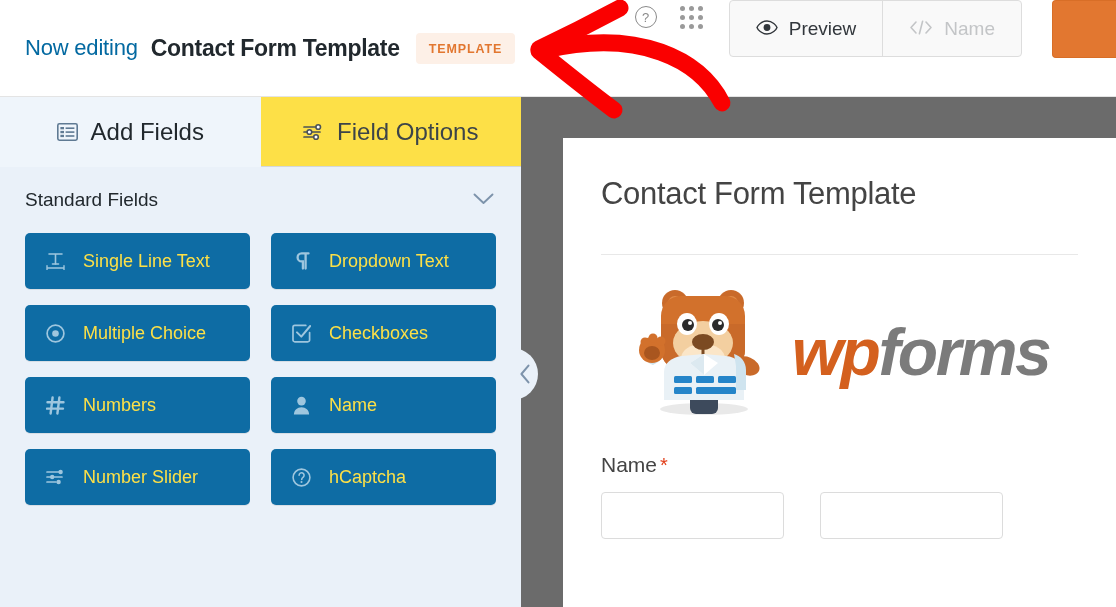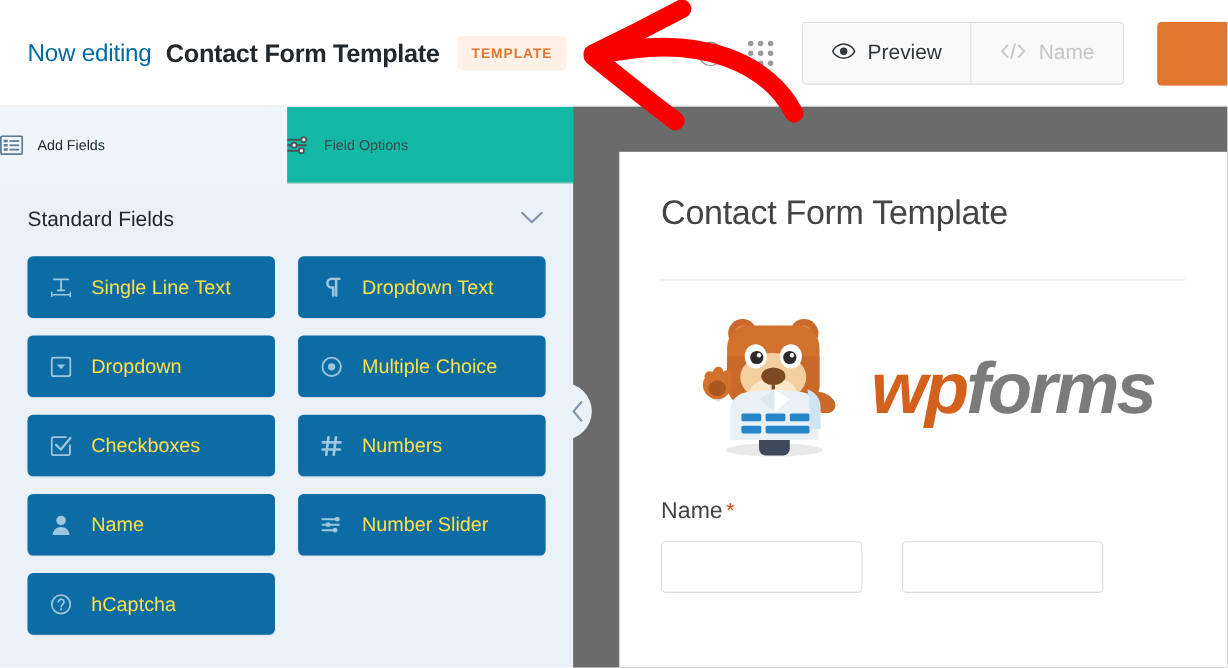--- a/index.html
+++ b/index.html
@@ -38,7 +38,7 @@
   }
   .hdr-right {
     position: absolute; right: 0; top: 0; height: 97px;
-    display: flex; align-items: center; gap: 0px;
+    display: flex; align-items: flex-start; gap: 0px;
   }
   .icon-btn {
     width: 34px; height: 34px;

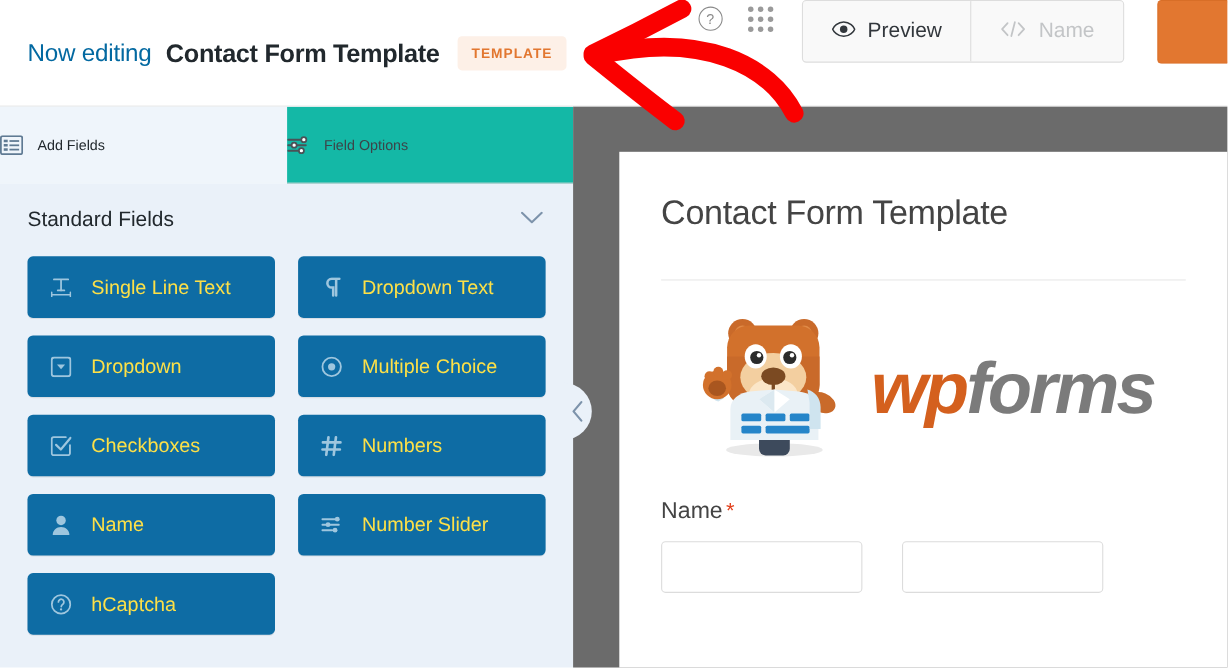--- a/index.html
+++ b/index.html
@@ -88,8 +88,8 @@
   }
   .tabs { display: flex; height: 70px; width: 521px; }
   .tab {
-    flex: 1; display: flex; align-items: center; justify-content: flex-start;
-    gap: 13px; font-size: 13px; cursor: pointer;
+    flex: 1; display: flex; align-items: center; justify-content: center;
+    gap: 13px; font-size: 24px; cursor: pointer;
     border-bottom: 1px solid #d8e0e8;
   }
   .tab.active {

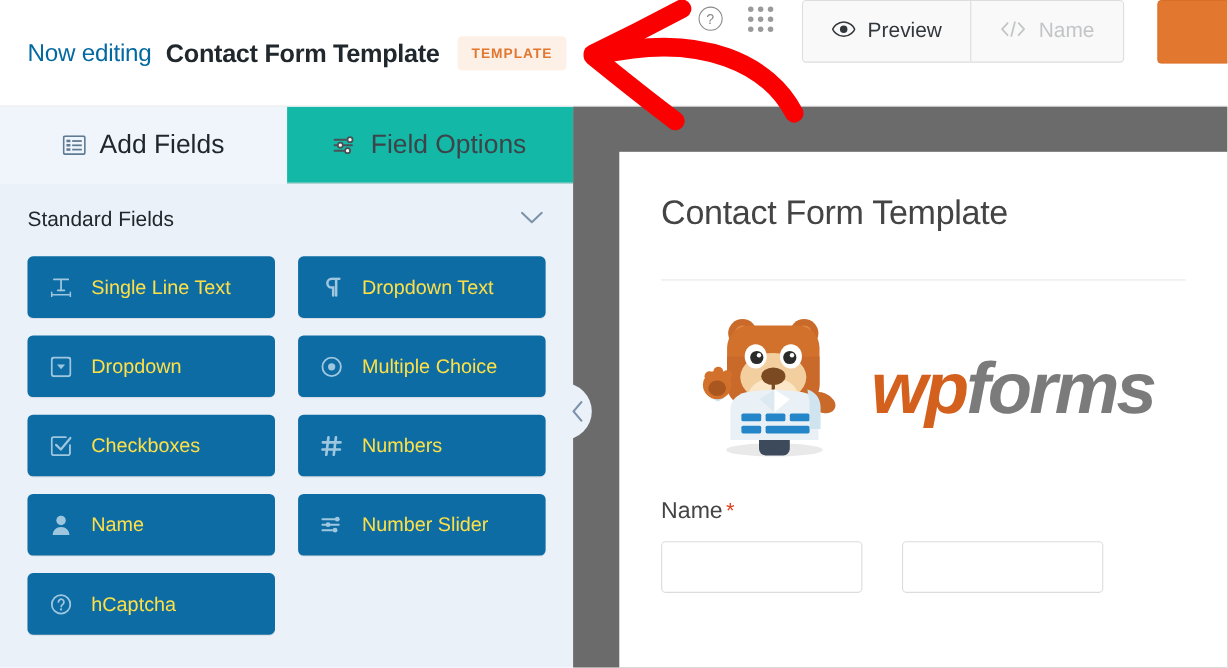--- a/index.html
+++ b/index.html
@@ -97,7 +97,7 @@
     border-bottom-color: #eff5fb;
   }
   .tab.inactive {
-    background: #14b8a6; color: #3c4449;
+    background: #fde047; color: #3c4449;
     border-bottom: 1px solid #d3d7da;
   }
   .tab svg { display: block; }

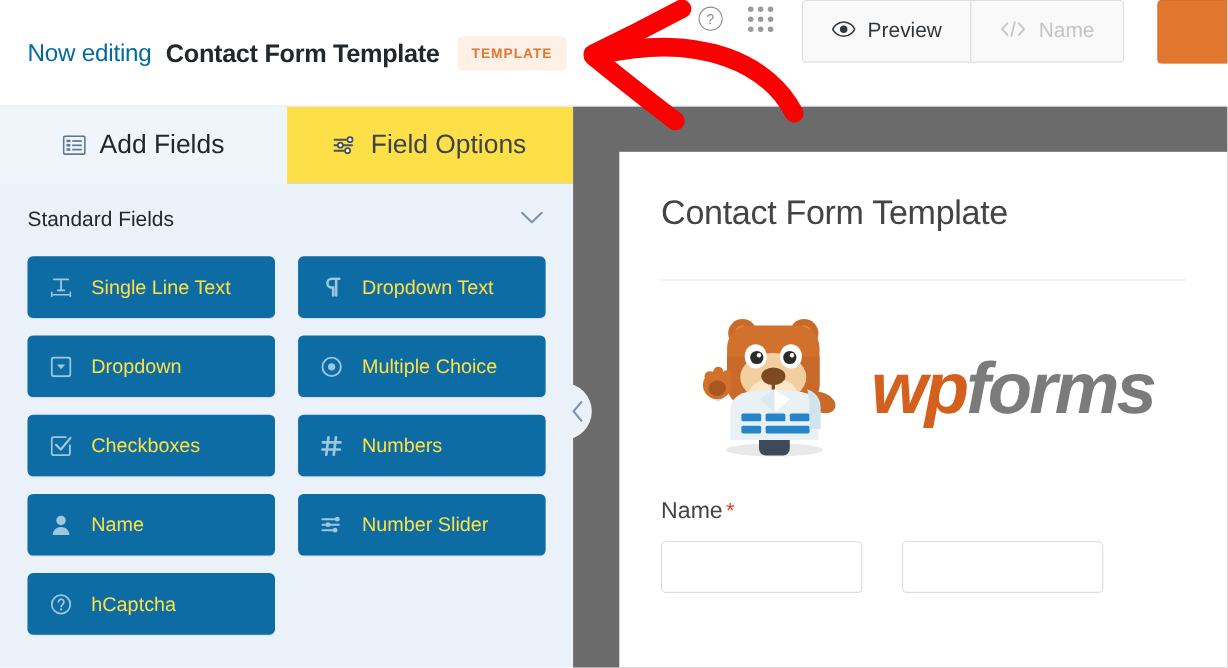--- a/index.html
+++ b/index.html
@@ -298,15 +298,6 @@
         <span>Dropdown Text</span>
       </div>
 
-      <div class="field-btn">
-        <span class="fi">
-          <svg width="19" height="19" viewBox="0 0 19 19" fill="none">
-            <rect x="1" y="1" width="17" height="17" rx="2.3" stroke="currentColor" stroke-width="1.7"></rect>
-            <path d="M5.8 7.3l3.7 4.4 3.7-4.4z" fill="currentColor"></path>
-          </svg>
-        </span>
-        <span>Dropdown</span>
-      </div>
 
       <div class="field-btn">
         <span class="fi">

